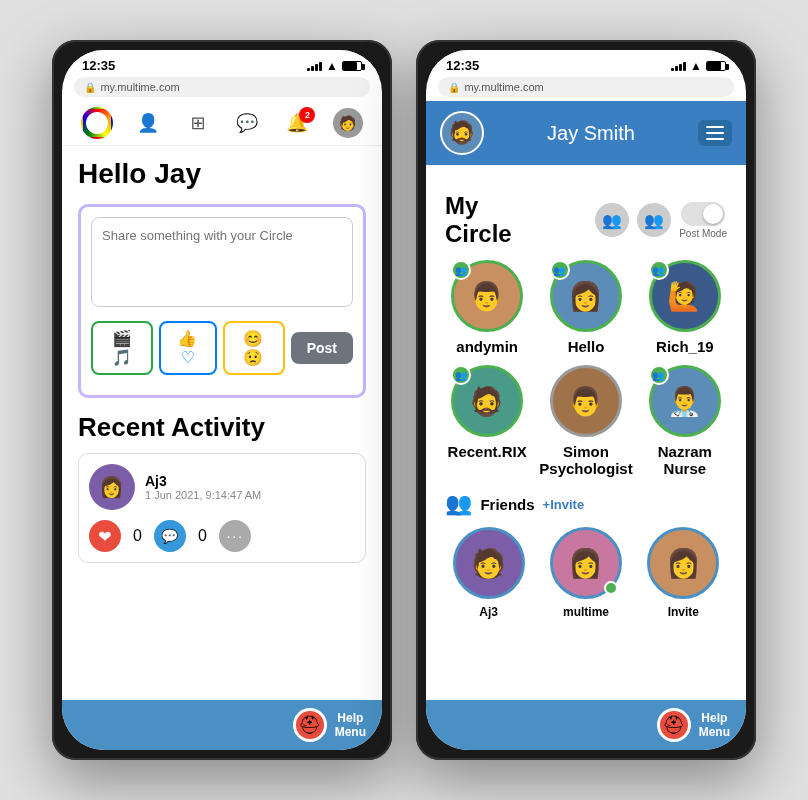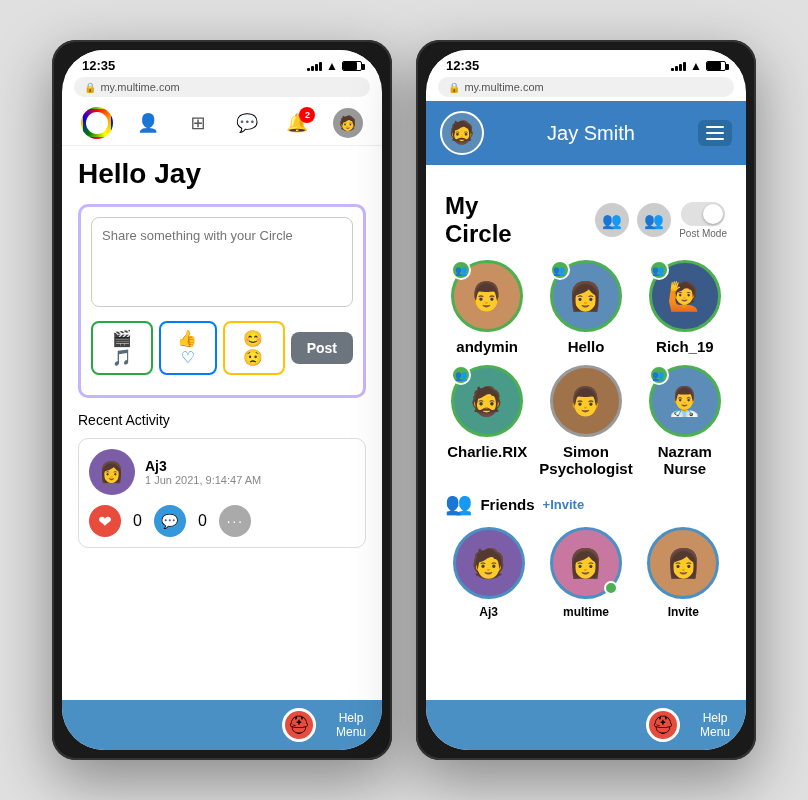--- a/index.html
+++ b/index.html
@@ -232,7 +232,7 @@
       box-shadow: 0 1px 3px rgba(0,0,0,0.3);
     }
 
-    .section-title { font-size: 14px; font-weight: 400; margin-bottom: 10px; }
+    .section-title { font-size: 26px; font-weight: 700; margin-bottom: 10px; }
 
     .activity-card {
       border: 1px solid #ddd;

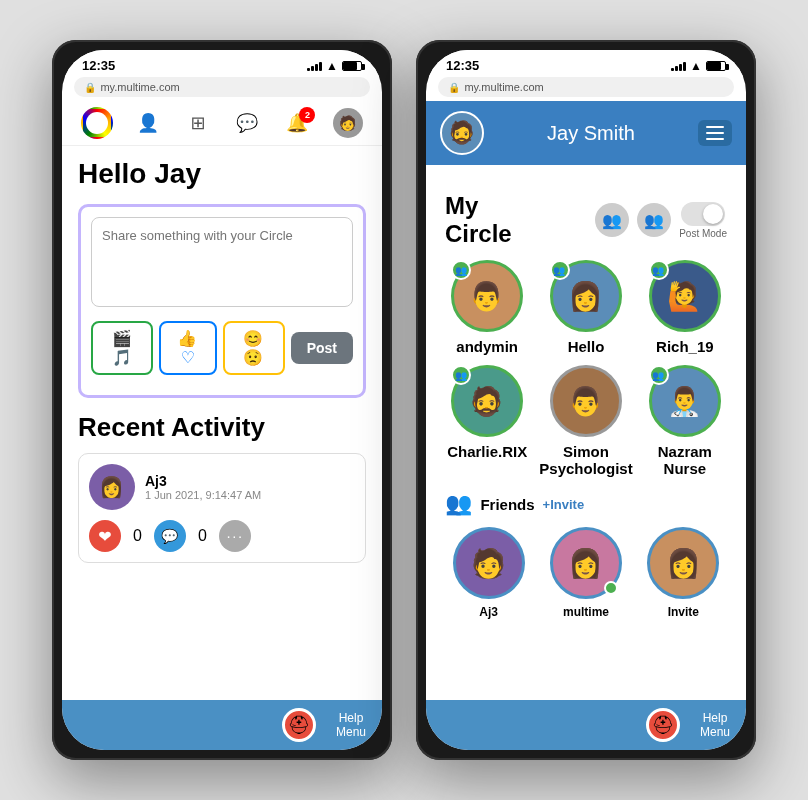--- a/index.html
+++ b/index.html
@@ -674,7 +674,7 @@
                 <div class="member-avatar av-teal">🧔</div>
                 <div class="member-badge">👥</div>
               </div>
-              <span class="member-name">Charlie.RIX</span>
+              <span class="member-name">Recent.RIX</span>
             </div>
             <div class="circle-member">
               <div class="member-avatar-wrap">

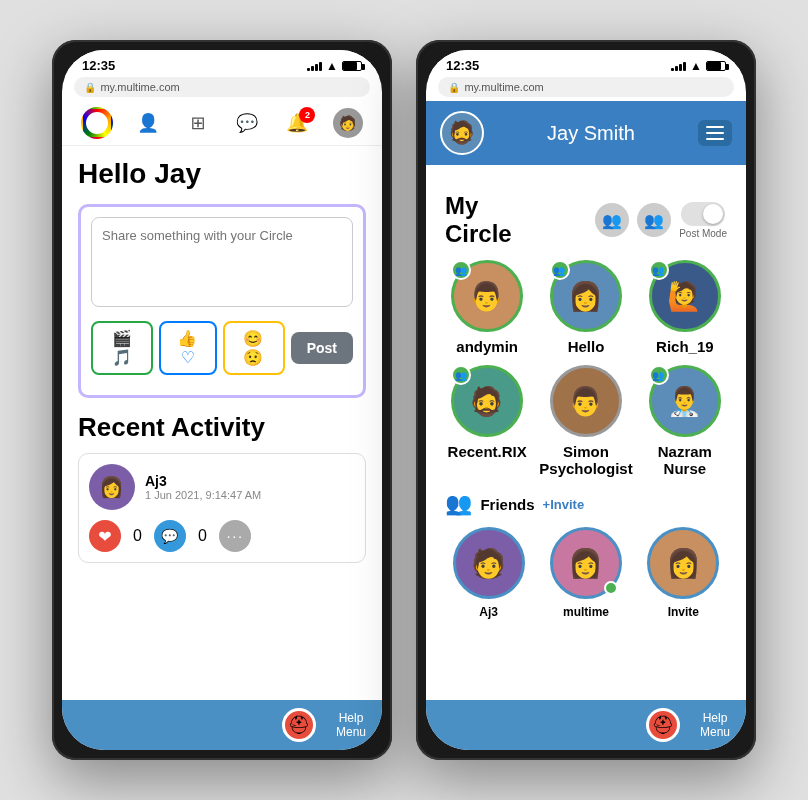--- a/index.html
+++ b/index.html
@@ -319,7 +319,7 @@
       justify-content: center;
       font-size: 18px;
     }
-    .help-text { color: white; font-size: 12px; font-weight: 400; text-align: center; line-height: 1.2; margin-left: 12px; }
+    .help-text { color: white; font-size: 12px; font-weight: 700; text-align: center; line-height: 1.2; }
 
     
     .circle-header {

